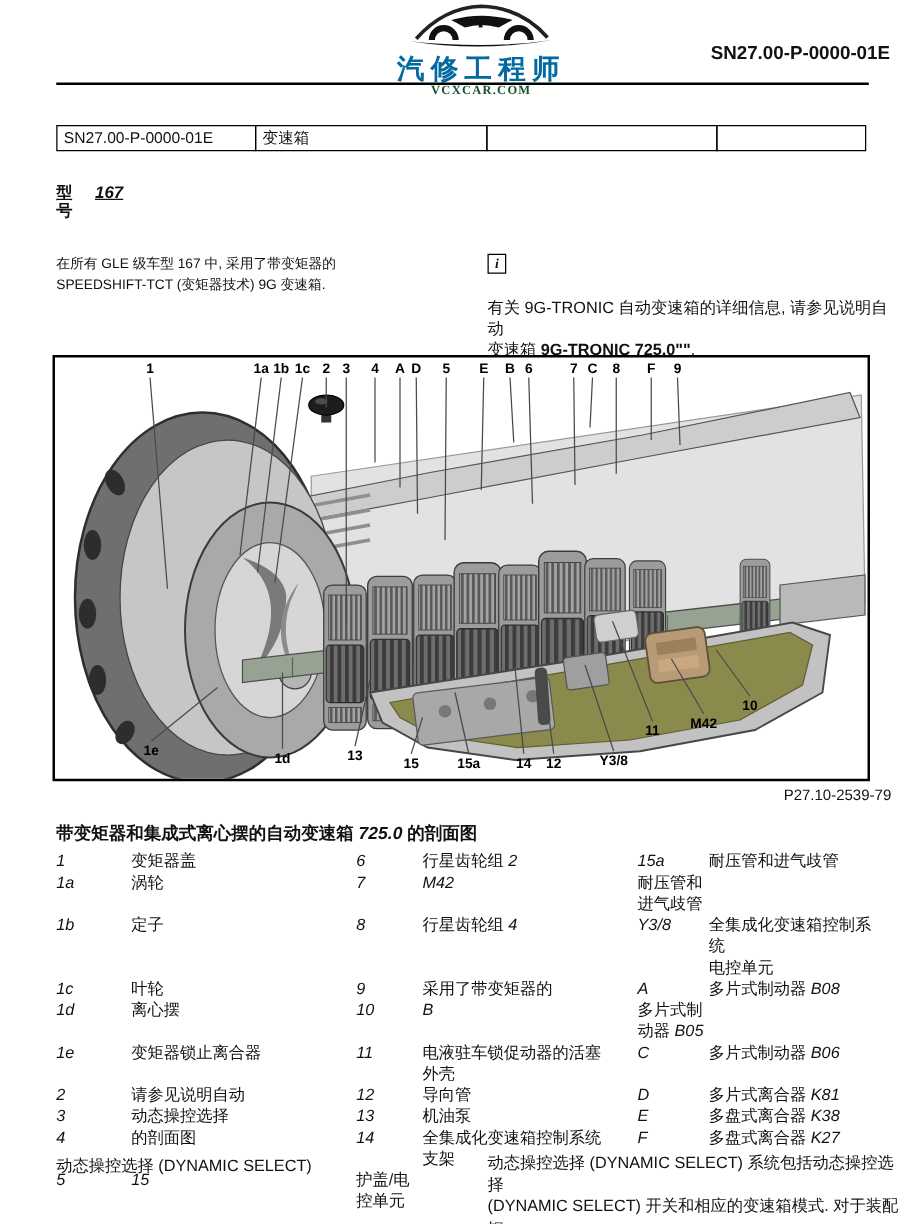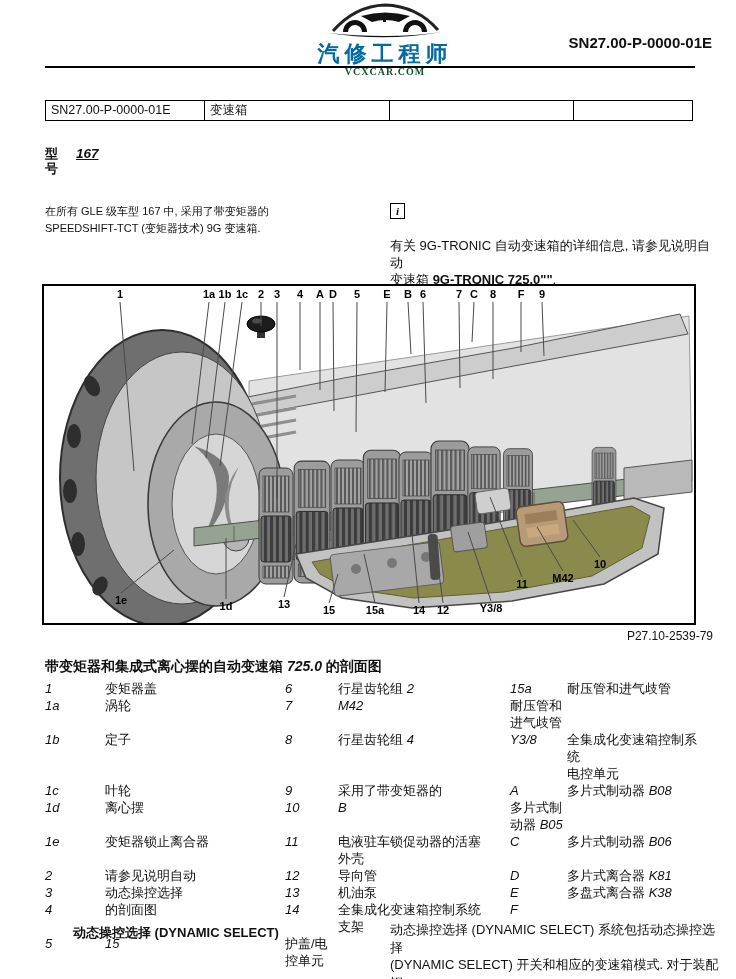--- a/index.html
+++ b/index.html
@@ -322,6 +322,7 @@
       <span class="pd">全集成化变速箱控制系统
 支架</span>
       <span class="pk">F</span>
+      <span class="pd">多盘式离合器 <span class="i">K27</span></span>
     </div>
     <div class="part-row">
       <span class="pk">5</span>

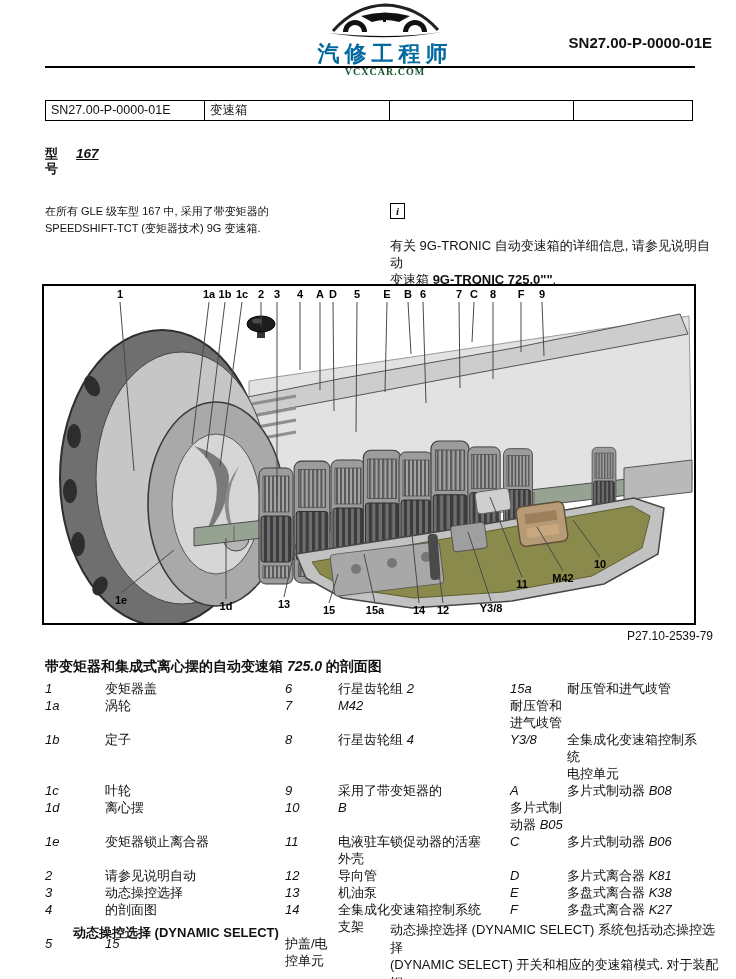--- a/index.html
+++ b/index.html
@@ -42,7 +42,7 @@
   .part-row span{font-size:13px;line-height:17px;white-space:pre-line;}
   .pk{font-style:italic;}
   
-  #footer-heading{left:45px;top:924px;font-size:13px;font-weight:bold;margin-left:28px;}
+  #footer-heading{left:45px;top:924px;font-size:13px;font-weight:normal;}
   #footer-text{left:390px;top:921px;width:330px;font-size:13px;line-height:17.5px;white-space:pre-line;}
   
   .callout-label{font-family:"Liberation Sans","DejaVu Sans",sans-serif;font-size:11px;font-weight:bold;fill:#000;}

